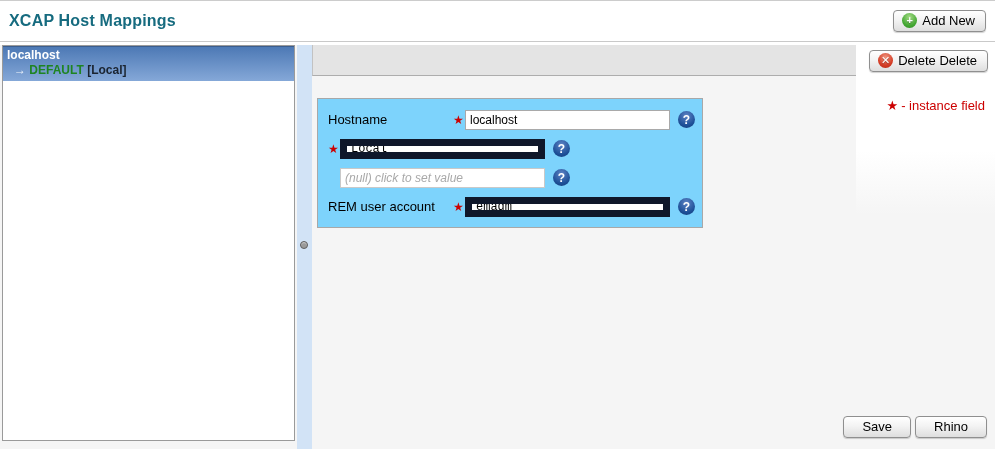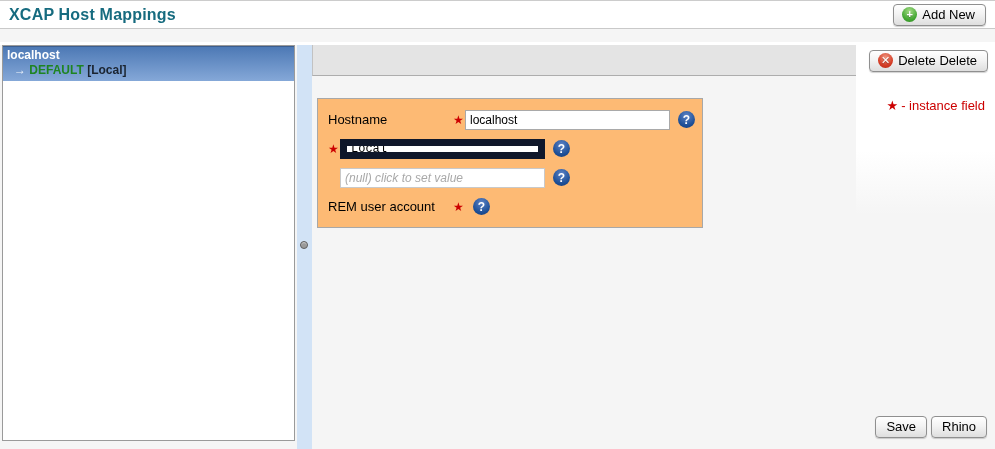--- a/index.html
+++ b/index.html
@@ -13,7 +13,7 @@
 
   
   .header {
-    position:absolute; top:0; left:0; right:0; height:28px;
+    position:absolute; top:0; left:0; right:0; height:41px;
     background:#ffffff; border-bottom:1px solid #c9c9c9;
     display:flex; align-items:center; justify-content:space-between;
     padding:0 9px;

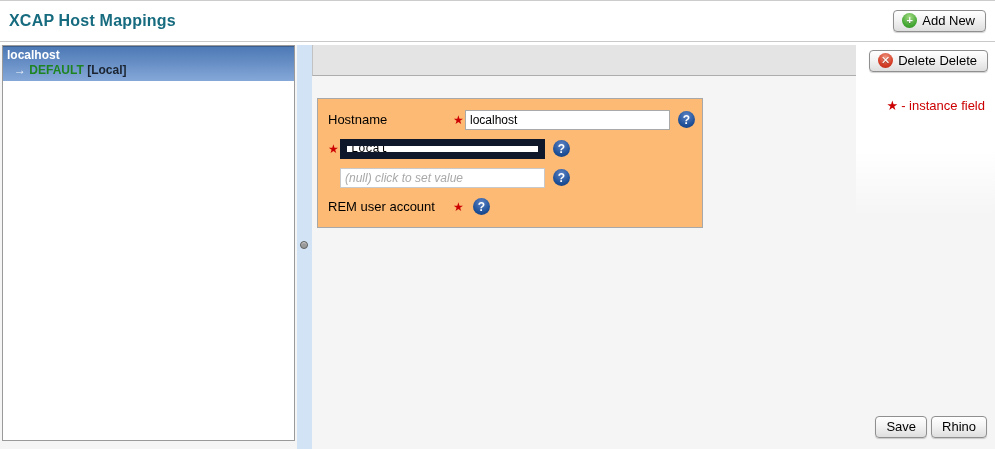--- a/index.html
+++ b/index.html
@@ -89,7 +89,7 @@
   
   .form-box {
     position:absolute; left:5px; top:53px; width:386px;
-    background:#fdba74; border:1px solid #a8a8a8;
+    background:#7dd3fc; border:1px solid #a8a8a8;
     padding:6px 9px 6px 10px;
   }
   .form-row { display:flex; align-items:center; height:29px; }

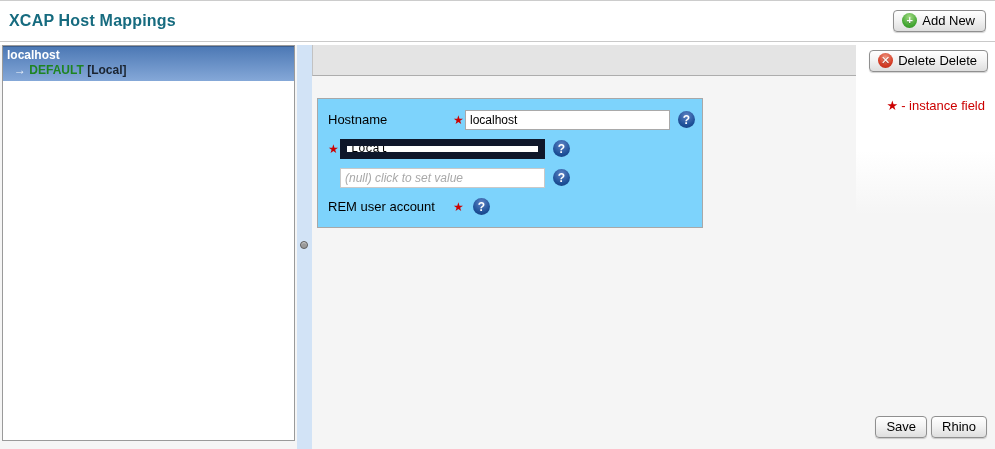--- a/index.html
+++ b/index.html
@@ -179,6 +179,7 @@
       <div class="form-row">
         <span class="f-label">REM user account</span>
         <span class="f-star">★</span>
+        <input class="f-input b-dark" type="text" value="emadm" style="">
         <span class="icn-help">?</span>
       </div>
 

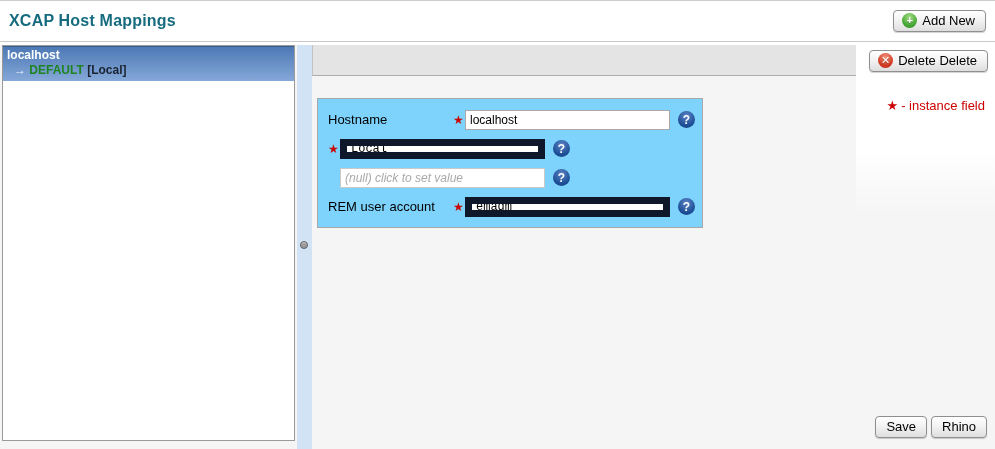--- a/index.html
+++ b/index.html
@@ -30,7 +30,7 @@
     box-shadow:0 1px 1px rgba(0,0,0,0.18);
     cursor:pointer; white-space:nowrap;
   }
-  .btn-plain { padding:2px 10px 3px; }
+  .btn-plain { padding:2px 18px 3px; }
   .icn {
     width:15px; height:15px; border-radius:50%;
     display:inline-flex; align-items:center; justify-content:center;

